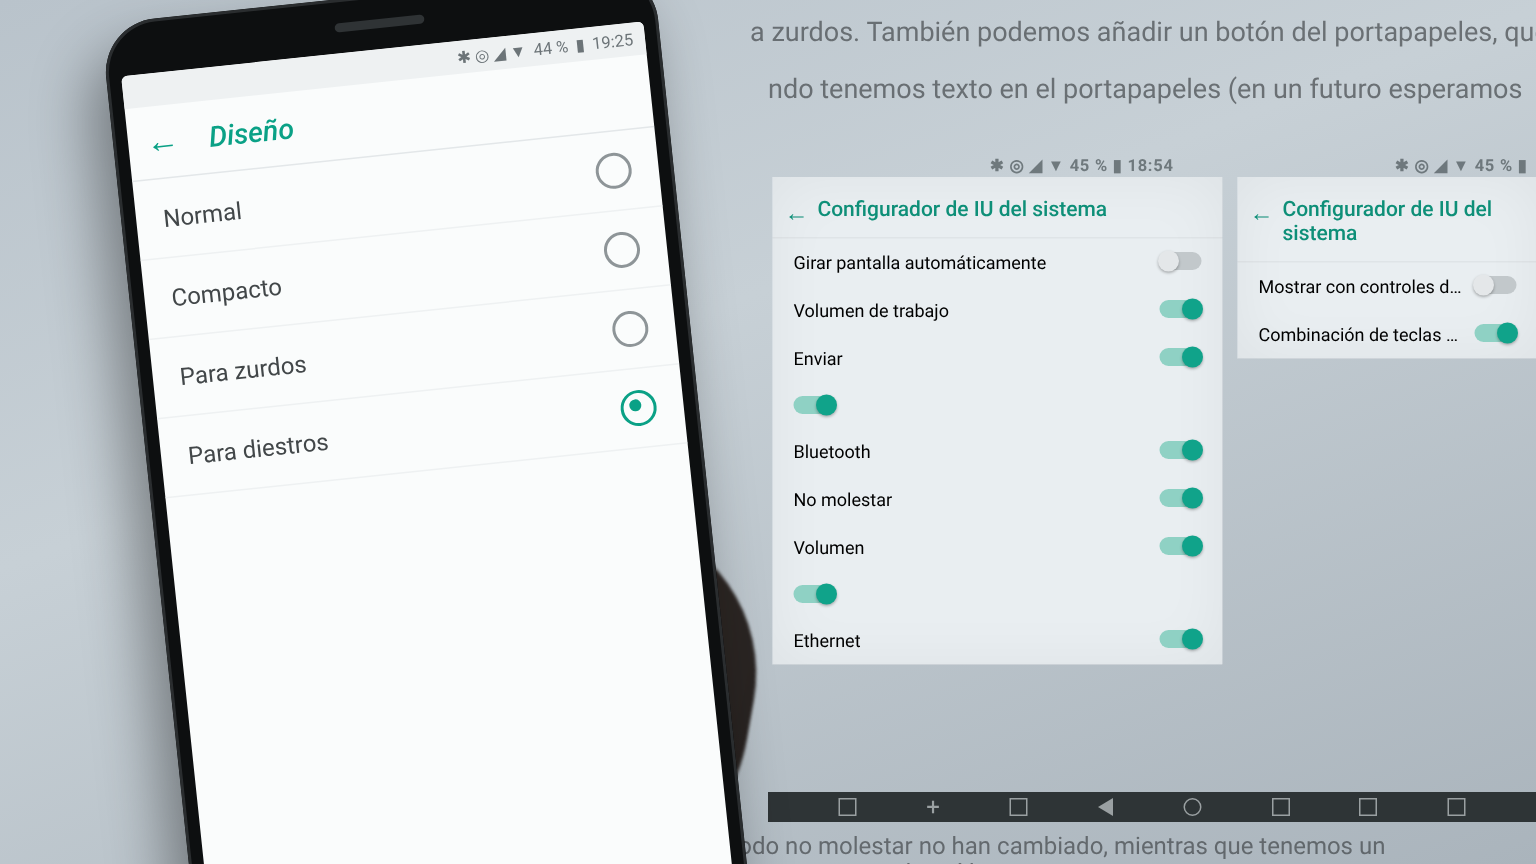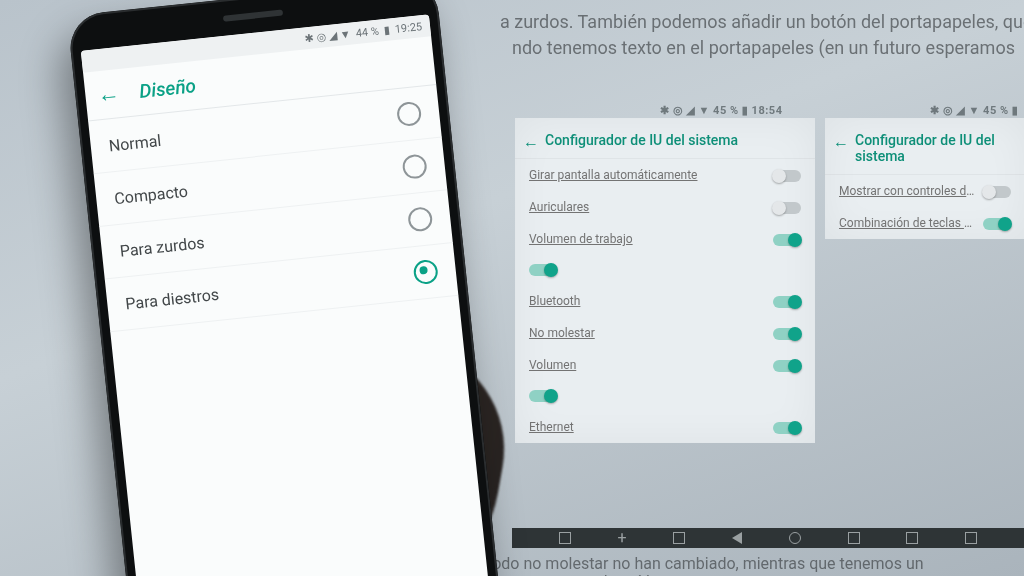--- a/index.html
+++ b/index.html
@@ -29,7 +29,7 @@
     white-space: nowrap;
   }
   .bg-text.t1 { left: 500px; top: 8px; }
-  .bg-text.t2 { left: 512px; top: 34px; }
+  .bg-text.t2 { left: 512px; top: 46px; }
   .bg-text.b1 { left: 390px; top: 552px; font-size:16px; }
   .bg-text.b2 { left: 460px; top: 570px; font-size:16px; }
 

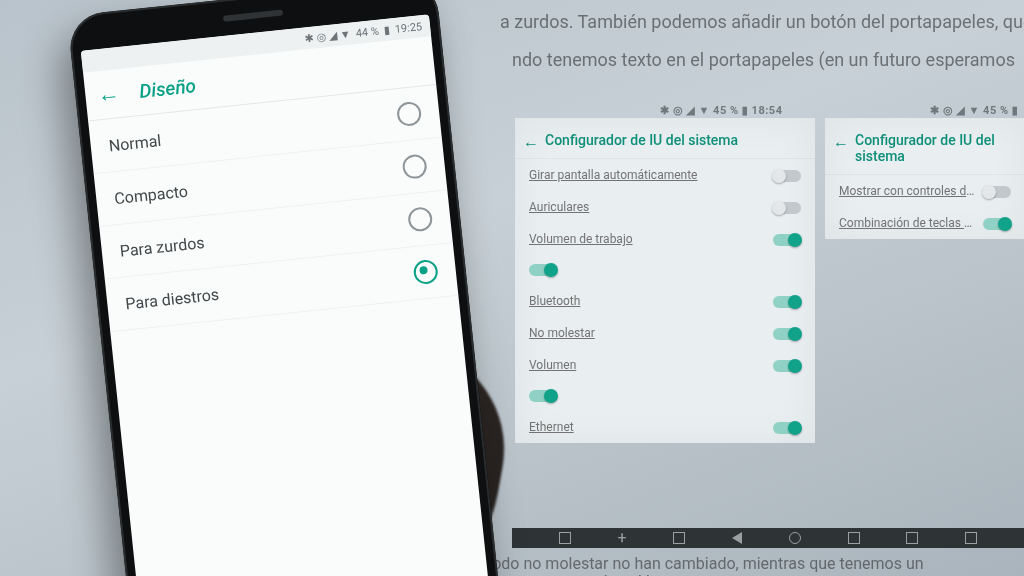--- a/index.html
+++ b/index.html
@@ -75,12 +75,11 @@
 
   .bg-row {
     display: flex;
-    align-items: flex-end;
+    align-items: flex-start;
     justify-content: space-between;
     padding: 9px 14px;
     font-size: 12px;
-    color: #737373;
-    text-decoration: underline;
+    color: #000000;
   }
   .bg-row .label { flex: 1; padding-right: 8px; white-space: nowrap; overflow:hidden; text-overflow:ellipsis; }
 

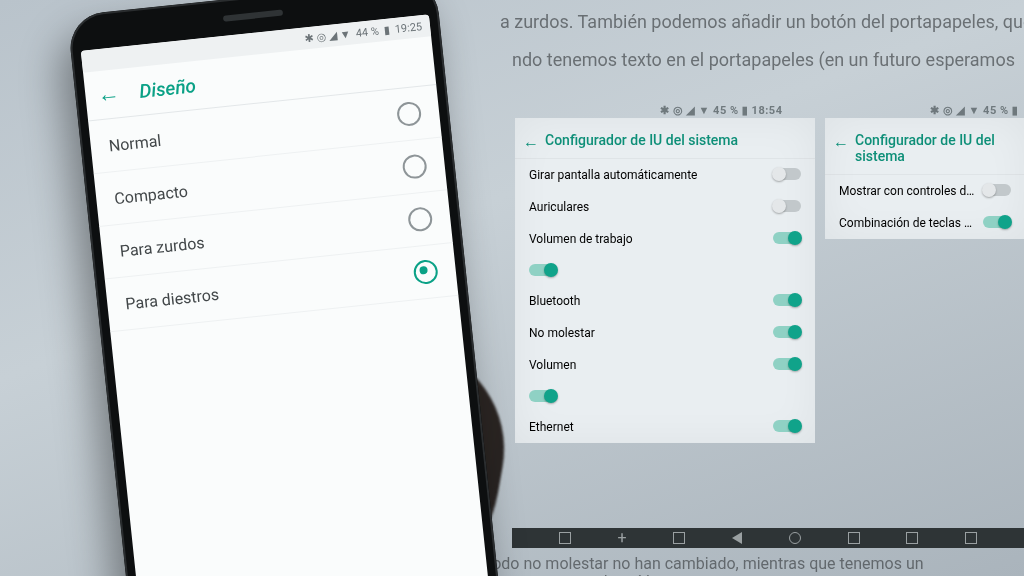--- a/index.html
+++ b/index.html
@@ -259,12 +259,6 @@
     <div id="bg-left-rows">
         <div class="bg-row">
           <div class="label">Girar pantalla automáticamente</div>
-          <div class="bg-toggle off">
-            <div class="knob"></div>
-          </div>
-        </div>
-        <div class="bg-row">
-          <div class="label">Auriculares</div>
           <div class="bg-toggle off">
             <div class="knob"></div>
           </div>

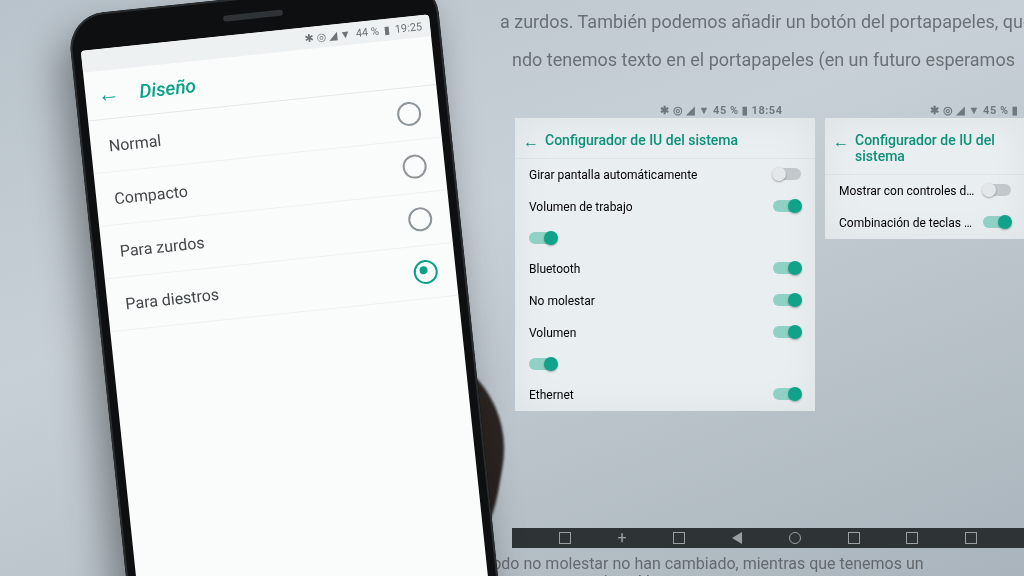--- a/index.html
+++ b/index.html
@@ -265,6 +265,12 @@
         </div>
         <div class="bg-row">
           <div class="label">Volumen de trabajo</div>
+          <div class="bg-toggle on">
+            <div class="knob"></div>
+          </div>
+        </div>
+        <div class="bg-row">
+          <div class="label">Enviar</div>
           <div class="bg-toggle on">
             <div class="knob"></div>
           </div>

